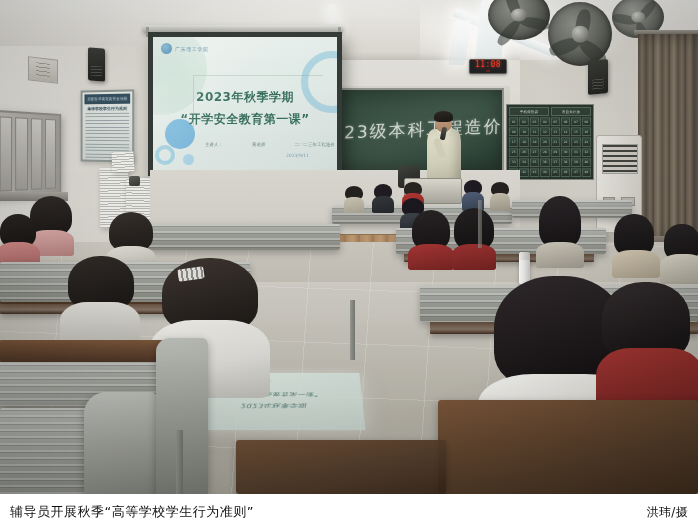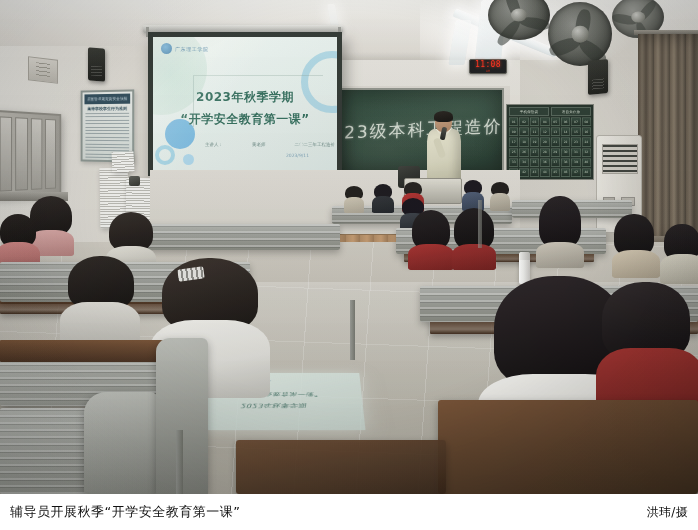--- a/index.html
+++ b/index.html
@@ -896,7 +896,7 @@
   </div>
 
   <div id="caption-bar">
-    <div class="caption-text">辅导员开展秋季“开学安全教育第一课”</div>
+    <div class="caption-text">辅导员开展秋季“高等学校学生行为准则”</div>
     <div class="caption-credit">洪玮/摄</div>
   </div>
 

